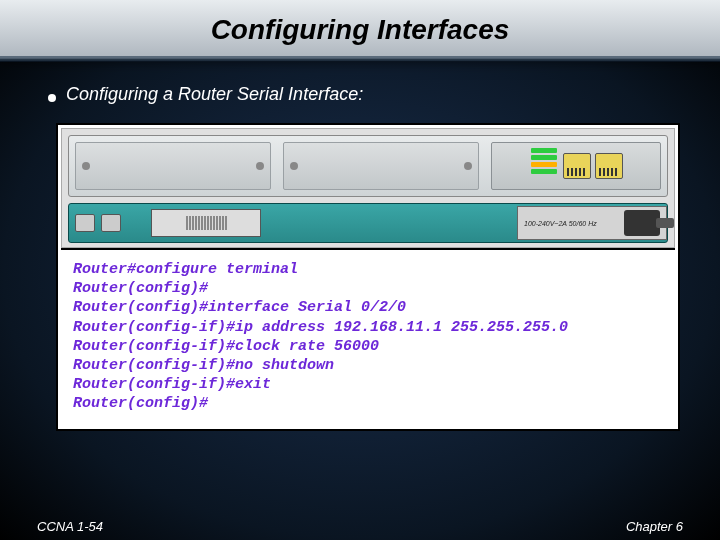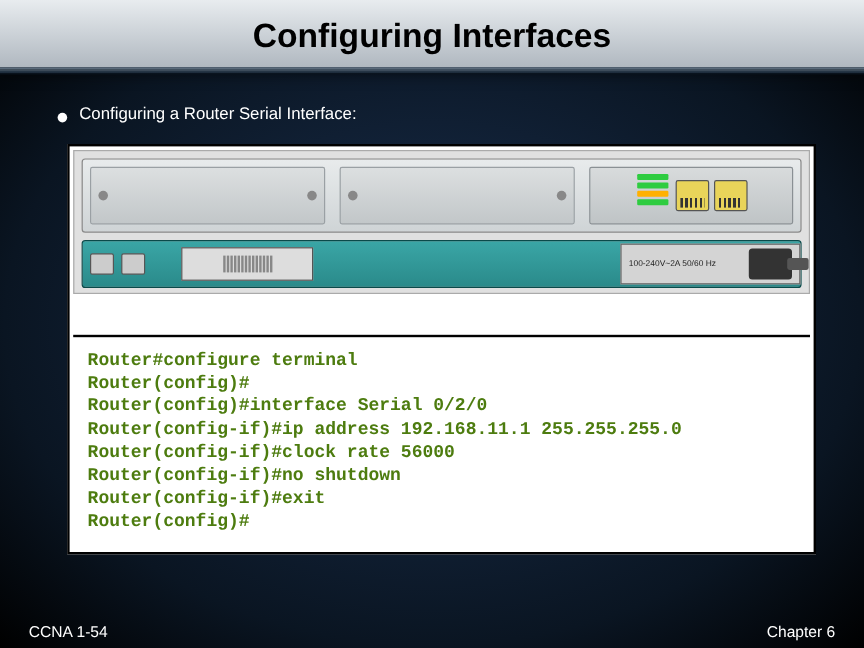--- a/index.html
+++ b/index.html
@@ -8,6 +8,7 @@
     width: 720px; height: 540px;
     background: radial-gradient(ellipse at center, #1a3050 0%, #0a1522 70%, #000000 100%);
     position: relative;
+    font-style: italic;
   }
   .title-wrap {
     background: linear-gradient(#e8ecef, #b0b8c0);

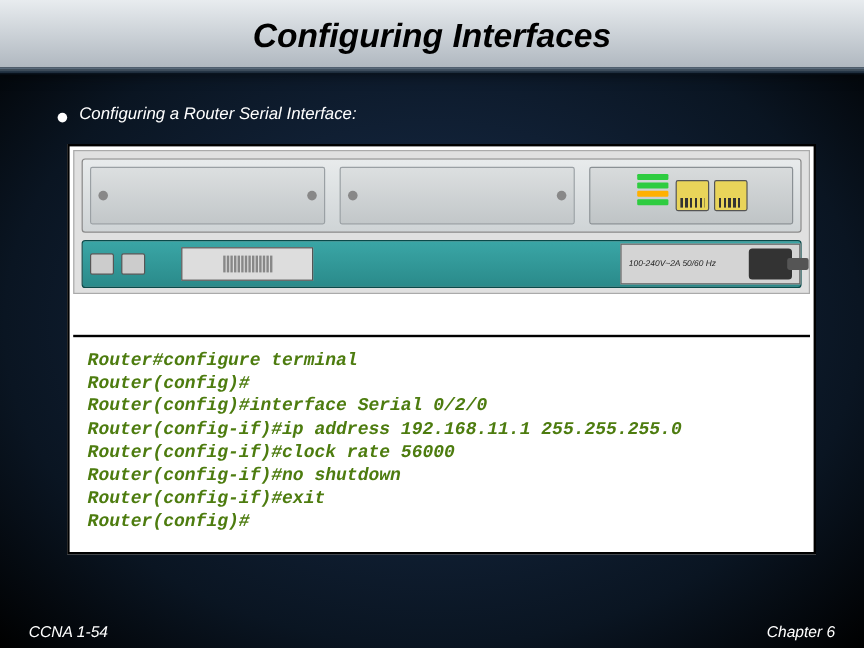--- a/index.html
+++ b/index.html
@@ -31,9 +31,9 @@
   .bullet-row {
     padding: 22px 28px 10px 48px;
     color: #fff;
-    font-size: 14px;
+    font-size: 18px;
     display: flex;
-    align-items: flex-end;
+    align-items: flex-start;
     gap: 10px;
   }
   .bullet-dot {

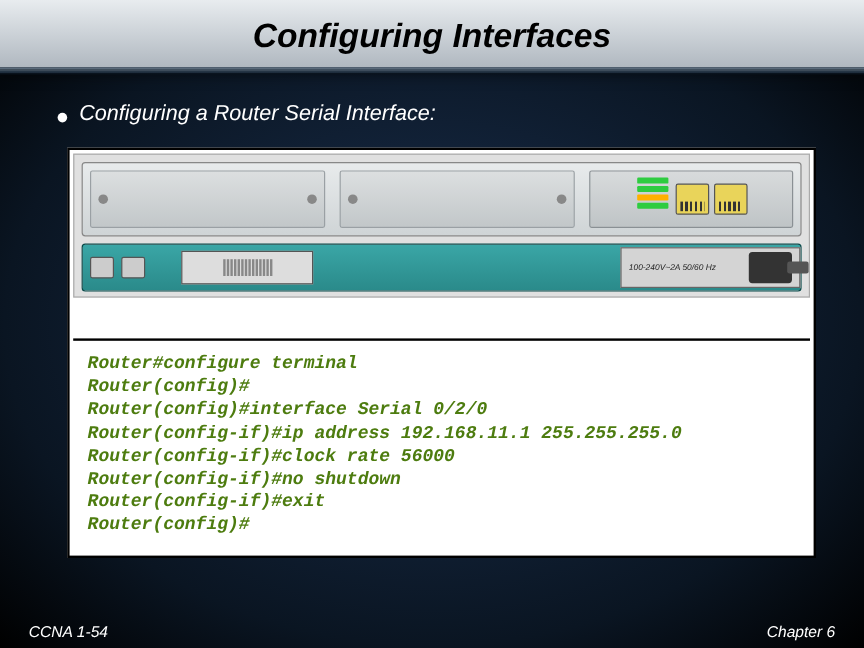--- a/index.html
+++ b/index.html
@@ -149,10 +149,9 @@
     font-size: 15px;
     font-weight: bold;
     line-height: 1.28;
-    color: #4d7c0f;
+    color: #6d28d9;
     background: #fff;
     white-space: pre;
-    margin-top: 34px;
   }
   .footer {
     position: absolute;

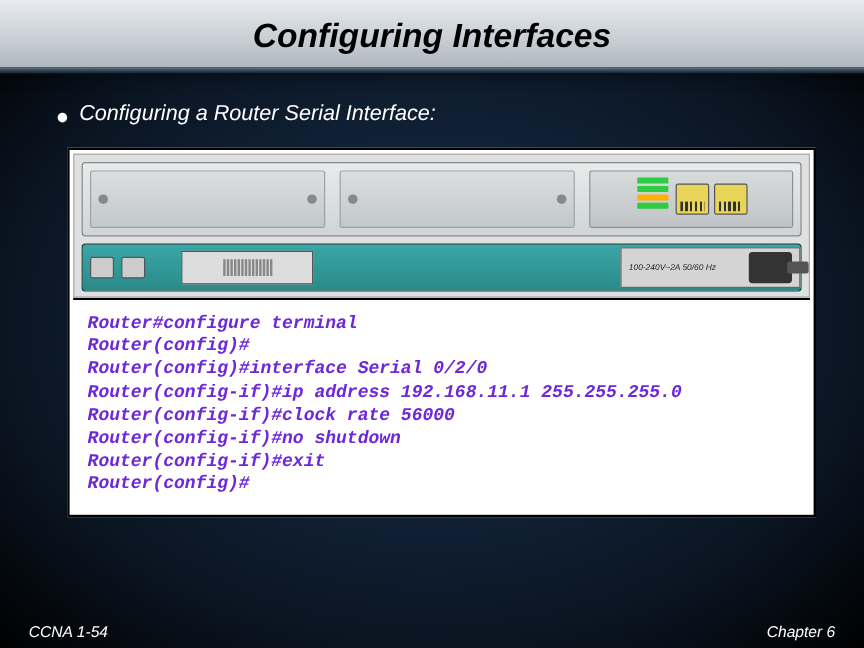--- a/index.html
+++ b/index.html
@@ -157,7 +157,7 @@
     position: absolute;
     bottom: 6px; left: 0; right: 0;
     display: flex; justify-content: space-between;
-    padding: 0 24px;
+    padding: 0 37px;
     color: #fff;
     font-size: 13px;
   }

